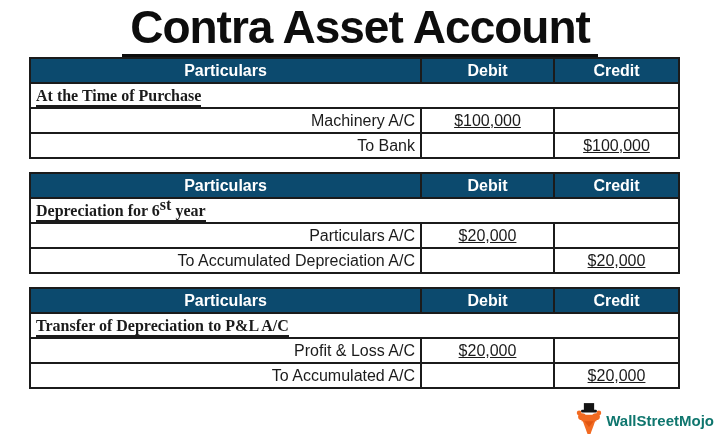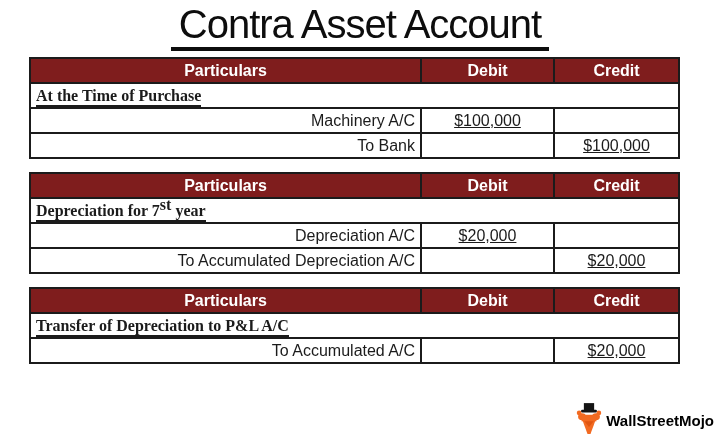--- a/index.html
+++ b/index.html
@@ -21,8 +21,8 @@
   }
   .title {
     display: inline-block;
-    font-size: 40px;
-    font-weight: normal;
+    font-size: 46px;
+    font-weight: bold;
     letter-spacing: -1px;
     color: #0d0d0d;
     border-bottom: 4px solid #0d0d0d;

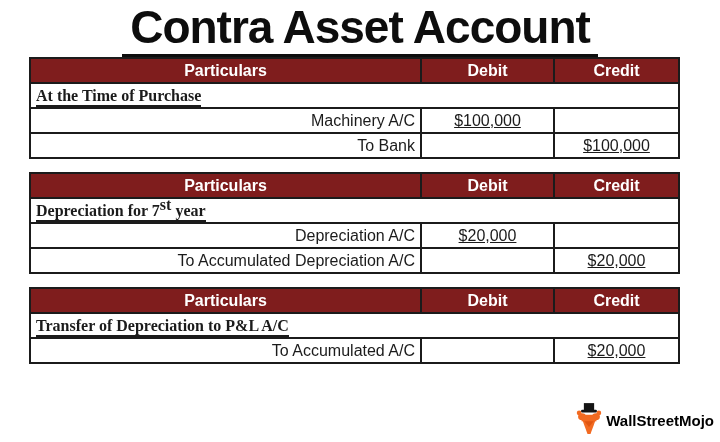--- a/index.html
+++ b/index.html
@@ -54,7 +54,7 @@
     white-space: nowrap;
   }
   table.jt th {
-    background: #7f1d1d;
+    background: #0c4a6e;
     color: #ffffff;
     font-weight: bold;
     text-align: center;

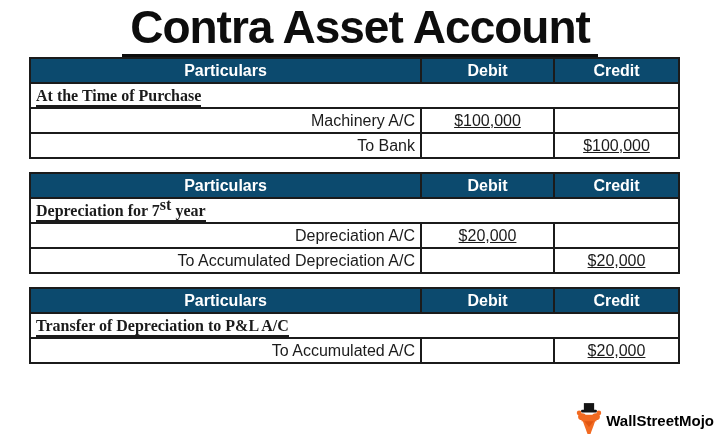--- a/index.html
+++ b/index.html
@@ -148,7 +148,7 @@
       <tbody>
         <tr>
           <td class="section" colspan="3">
-            <span class="u"><span>Depreciation for 7</span><sup>st</sup><span> year</span></span>
+            <span class="u"><span>Depreciation for 6</span><sup>st</sup><span> year</span></span>
           </td>
         </tr>
         <tr>

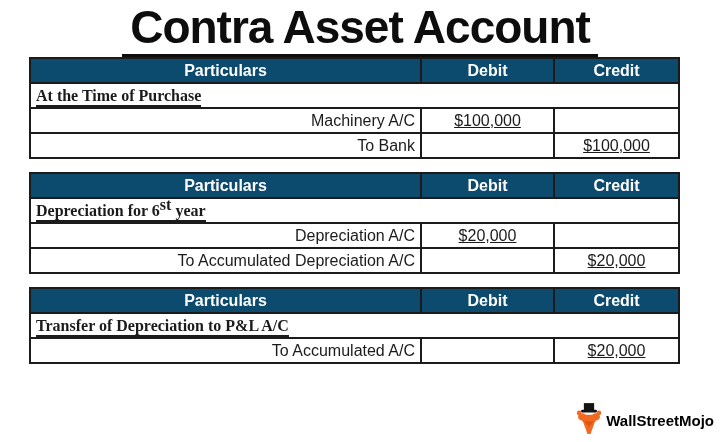--- a/index.html
+++ b/index.html
@@ -152,7 +152,7 @@
           </td>
         </tr>
         <tr>
-          <td class="p">Depreciation A/C</td>
+          <td class="p">Particulars A/C</td>
           <td class="amt">$20,000</td>
           <td class="amt"></td>
         </tr>

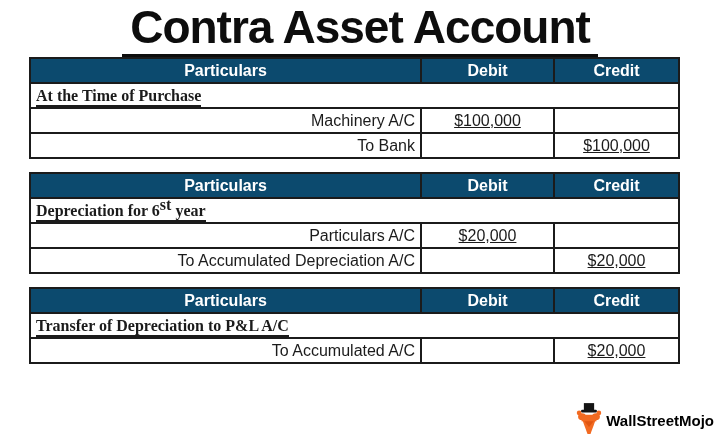--- a/index.html
+++ b/index.html
@@ -184,6 +184,11 @@
           </td>
         </tr>
         <tr>
+          <td class="p">Profit &amp; Loss A/C</td>
+          <td class="amt">$20,000</td>
+          <td class="amt"></td>
+        </tr>
+        <tr>
           <td class="p indent">To Accumulated A/C</td>
           <td class="amt"></td>
           <td class="amt">$20,000</td>

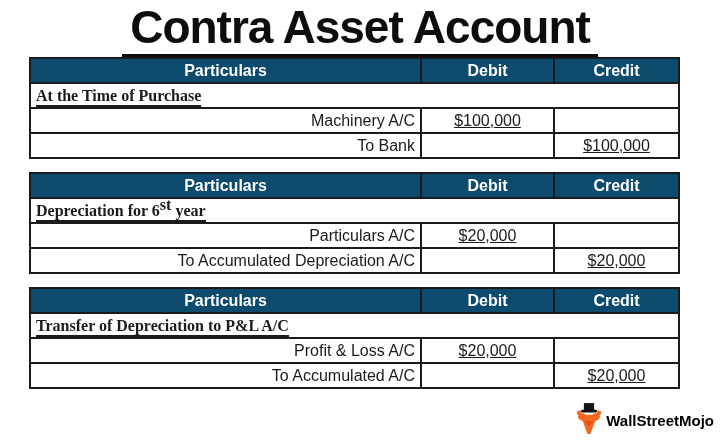--- a/index.html
+++ b/index.html
@@ -84,7 +84,7 @@
   .logo-text {
     font-weight: bold;
     font-size: 15px;
-    color: #000000;
+    color: #0f766e;
     letter-spacing: 0px;
     text-align: center;
   }

